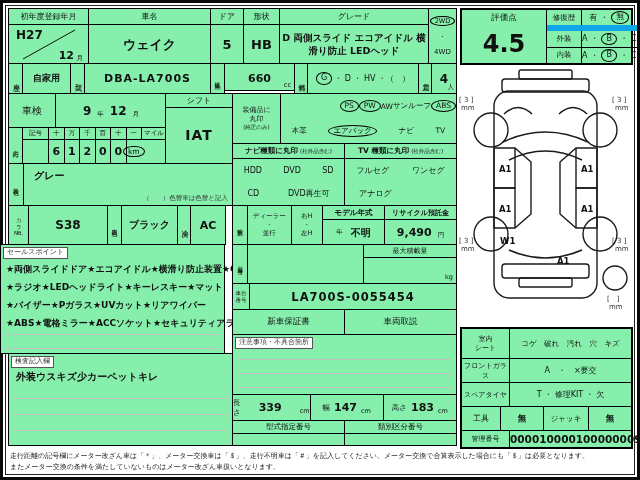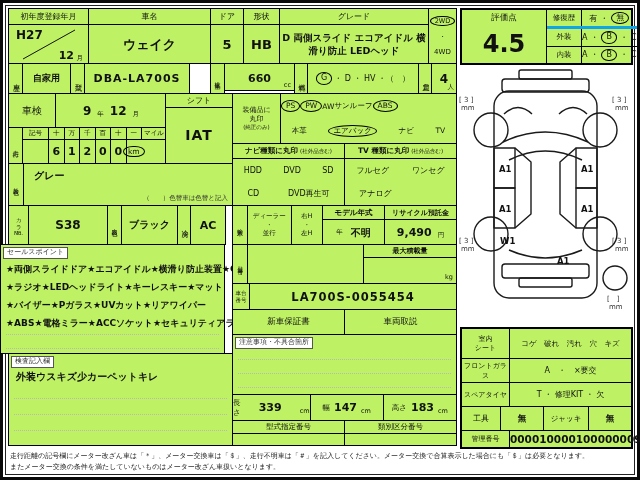--- a/index.html
+++ b/index.html
@@ -7,7 +7,7 @@
          font-family:"DejaVu Sans",sans-serif;color:#111;}
   .frame-outer{position:absolute;inset:0;border:3px solid #0a0a0a;pointer-events:none;}
   .frame-inner{position:absolute;inset:5px;border:1px solid #222;pointer-events:none;}
-  .b{position:absolute;box-sizing:border-box;border:1px solid #000;background:#bef264;}
+  .b{position:absolute;box-sizing:border-box;border:1px solid #000;background:#86efac;}
   .b2{border-width:2px;}
   .c{display:flex;align-items:center;justify-content:center;text-align:center;}
   .col{flex-direction:column;}

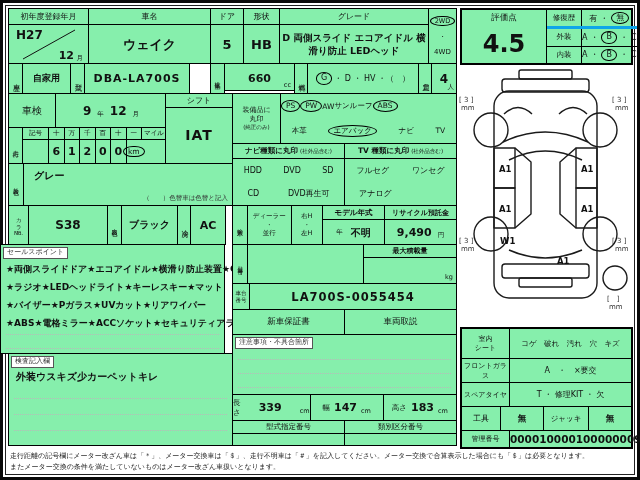--- a/index.html
+++ b/index.html
@@ -325,7 +325,7 @@
           <span class="circ">無</span>
         </div>
       </div>
-      <div class="row" style="flex:1;border-top:3px solid #0ea5e9">
+      <div class="row" style="flex:1;border-top:6px solid #0ea5e9">
         <div class="c" style="width:34px;border-right:1px solid #000;font-size:7.5px;flex:none">外装</div>
         <div class="c" style="flex:1;font-size:8px;gap:3px">
           <span>A</span>

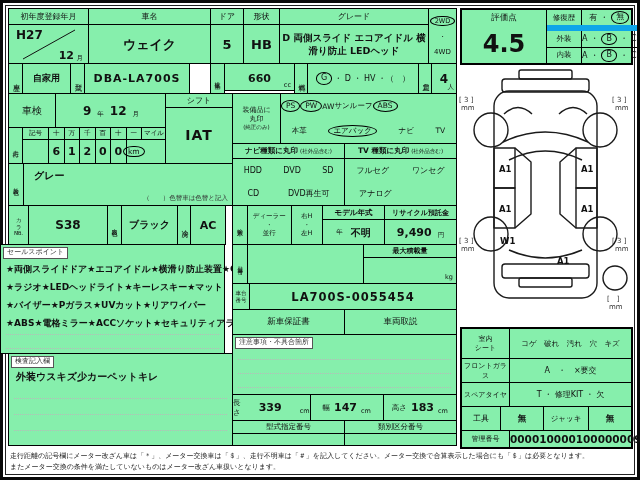--- a/index.html
+++ b/index.html
@@ -72,7 +72,7 @@
   <div class="b c" style="left:70px;top:63px;width:15px;height:31px">
       <span class="vlab">型式</span>
     </div>
-  <div class="b c bold sp" style="left:84px;top:63px;width:106px;height:31px;font-size:11px">DBA-LA700S</div>
+  <div class="b c bold sp" style="left:84px;top:63px;width:127px;height:31px;font-size:11px">DBA-LA700S</div>
   <div class="b c" style="left:210px;top:63px;width:15px;height:31px">
       <span class="vlab" style="font-size:6px">排気量</span>
     </div>

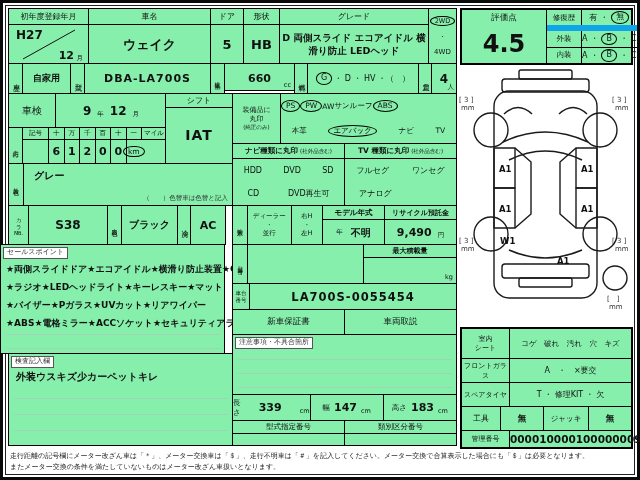--- a/index.html
+++ b/index.html
@@ -139,7 +139,7 @@
       <span class="tiny" style="font-size:5.5px">(純正のみ)</span>
     </div>
     <div class="col" style="flex:1;display:flex;font-size:7.5px">
-      <div class="c" style="flex:1;justify-content:flex-start">
+      <div class="c" style="flex:1;justify-content:flex-end">
         <span class="circ">PS</span>
         <span class="circ">PW</span>
         <span>AW</span>

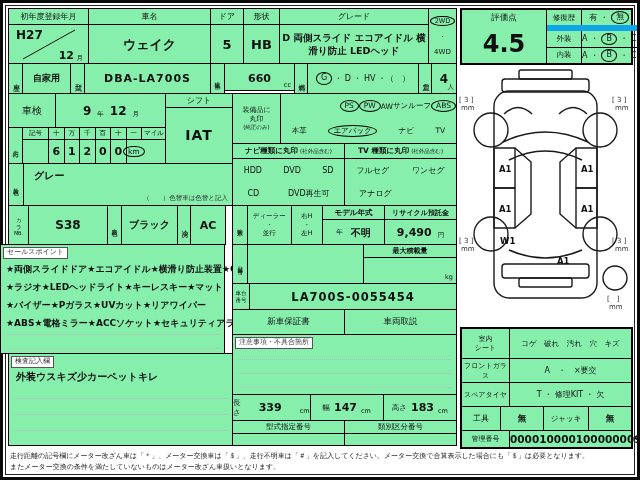--- a/index.html
+++ b/index.html
@@ -254,7 +254,7 @@
       </div>
     <div style="flex:1"></div>
     <div style="width:92px;border-left:1px solid #000;flex:none;position:relative">
-      <div class="cellhd" style="height:12px;font-size:7px;font-weight:bold">最大積載量</div>
+      <div class="cellhd" style="height:12px;font-size:7px;font-weight:normal">最大積載量</div>
       <span class="tiny" style="position:absolute;right:3px;bottom:2px">kg</span>
     </div>
   </div>

